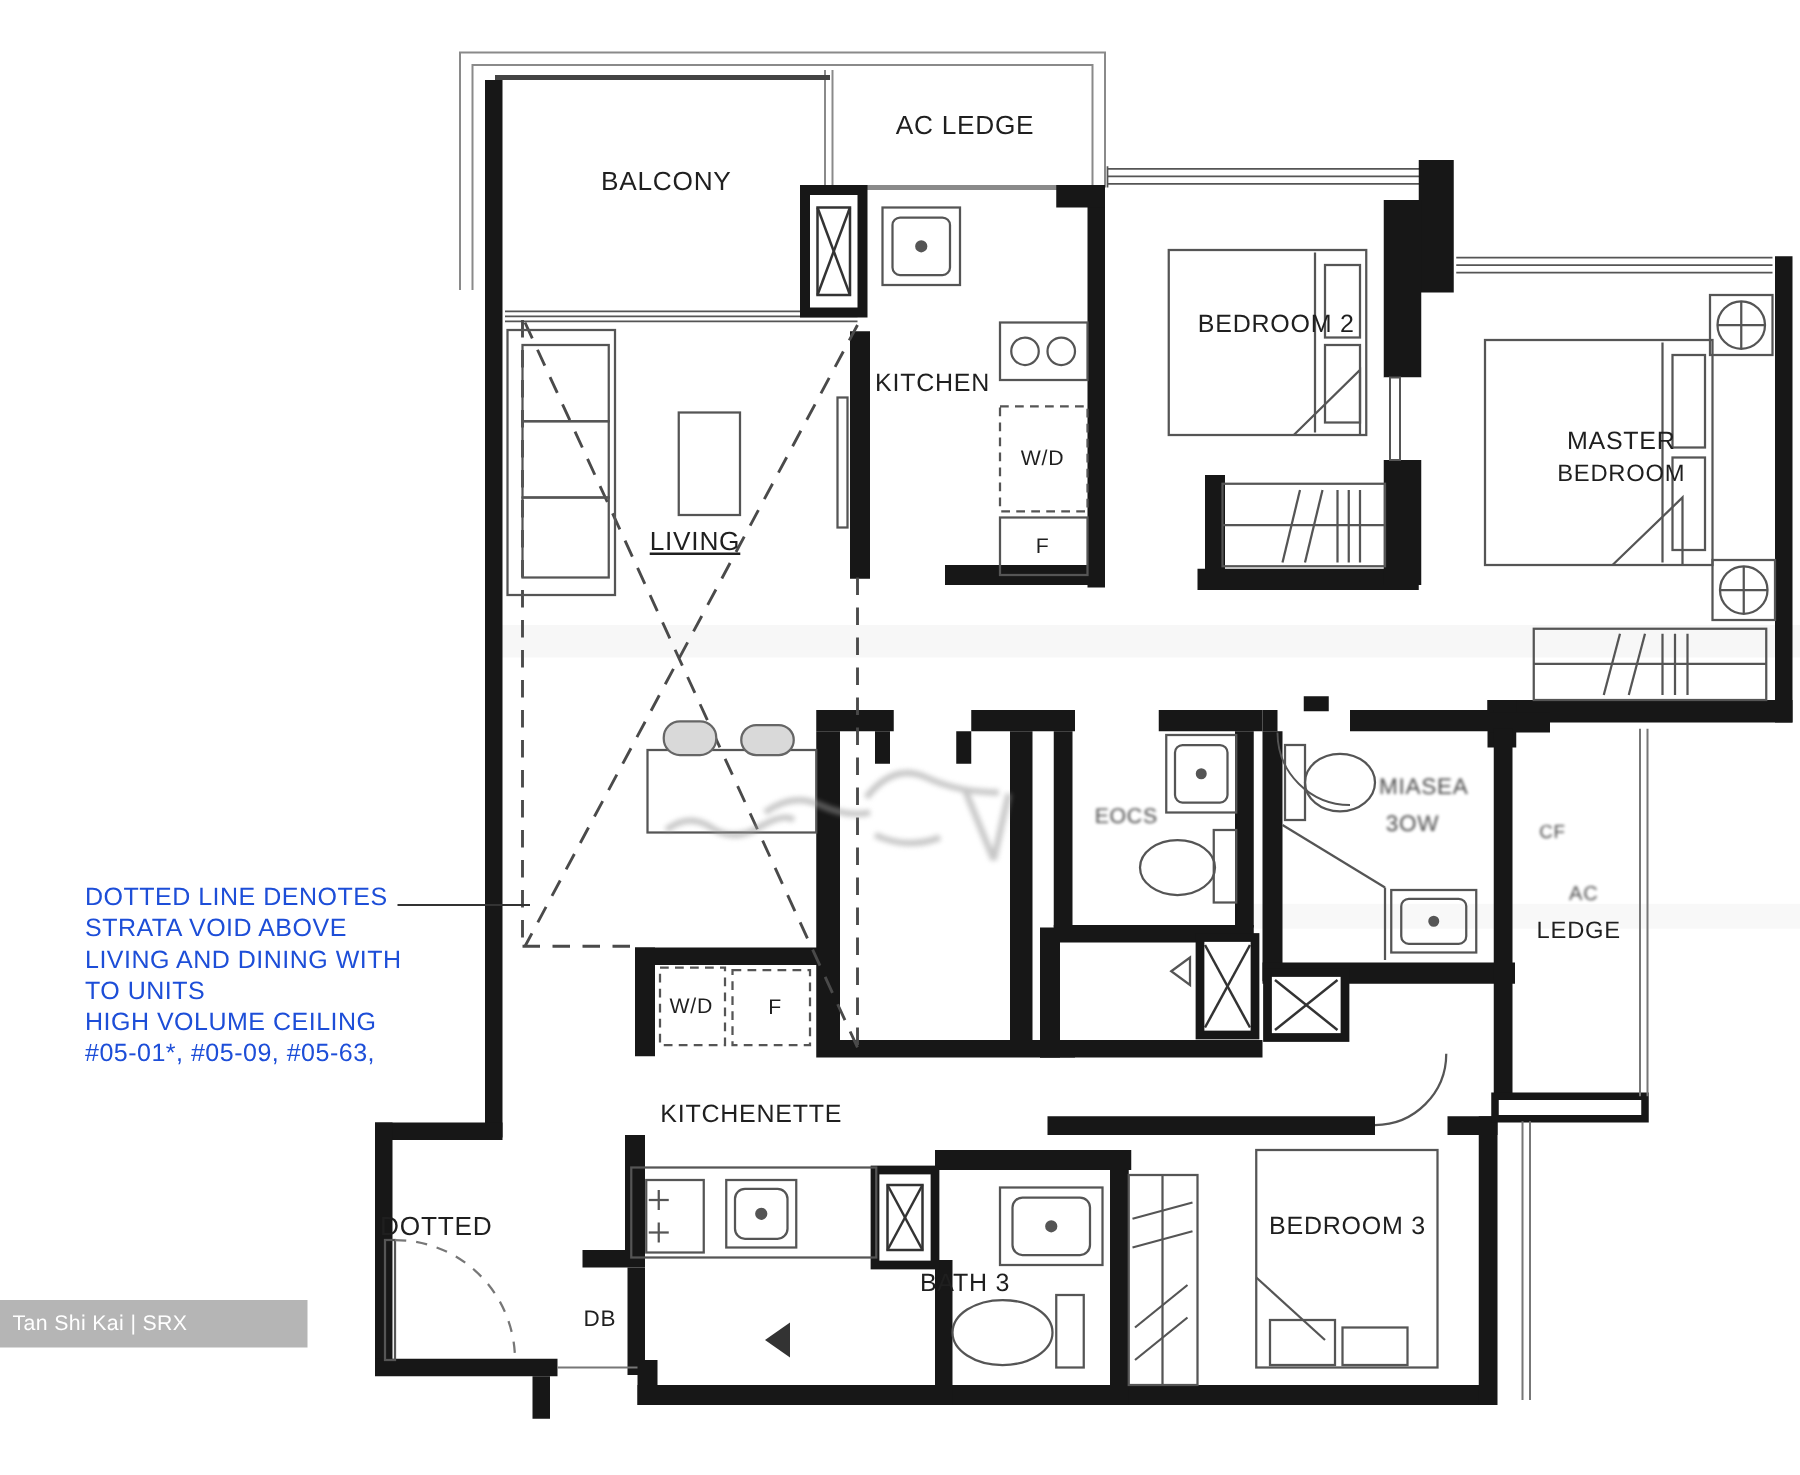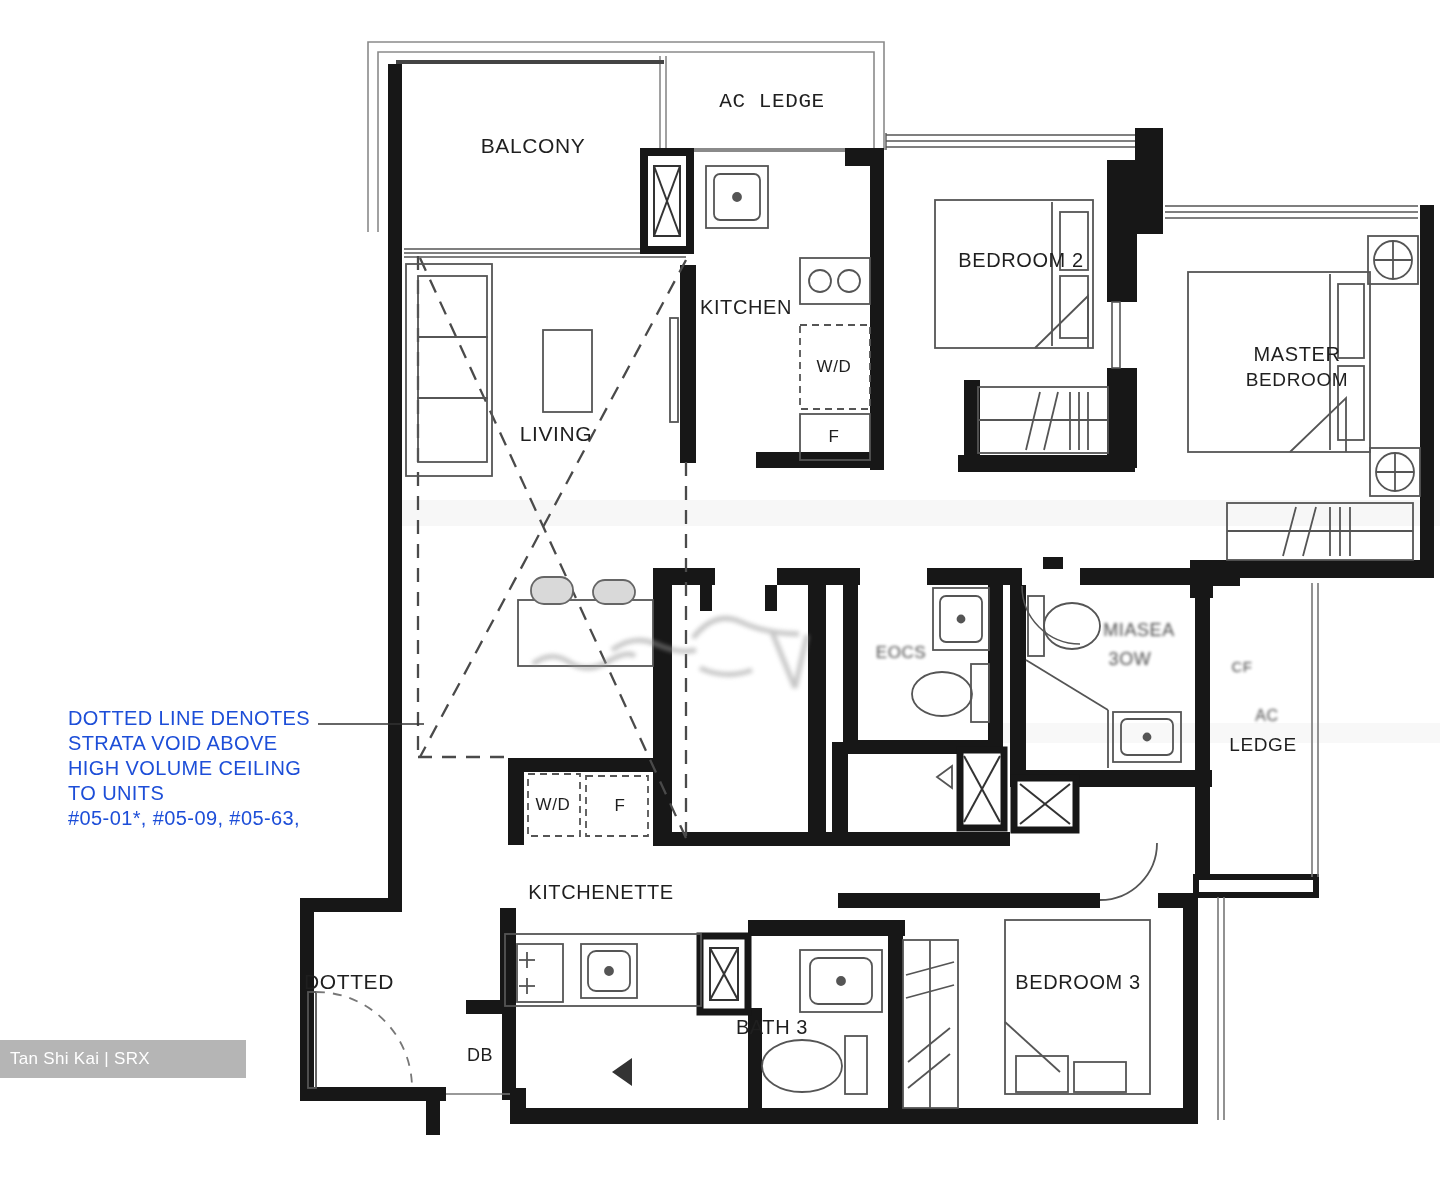--- a/index.html
+++ b/index.html
@@ -288,7 +288,7 @@
 </svg>
 
 <div class="lbl" style="left:533px;top:146px;font-size:21px;">BALCONY</div>
-<div class="lbl" style="left:772px;top:101px;font-size:21px;font-family:Liberation Mono, monospace;">AC LEDGE</div>
+<div class="lbl" style="left:772px;top:101px;font-size:21px;">AC LEDGE</div>
 <div class="lbl" style="left:746px;top:307px;font-size:20px;">KITCHEN</div>
 <div class="lbl" style="left:834px;top:367px;font-size:17px;">W/D</div>
 <div class="lbl" style="left:834px;top:437px;font-size:17px;">F</div>

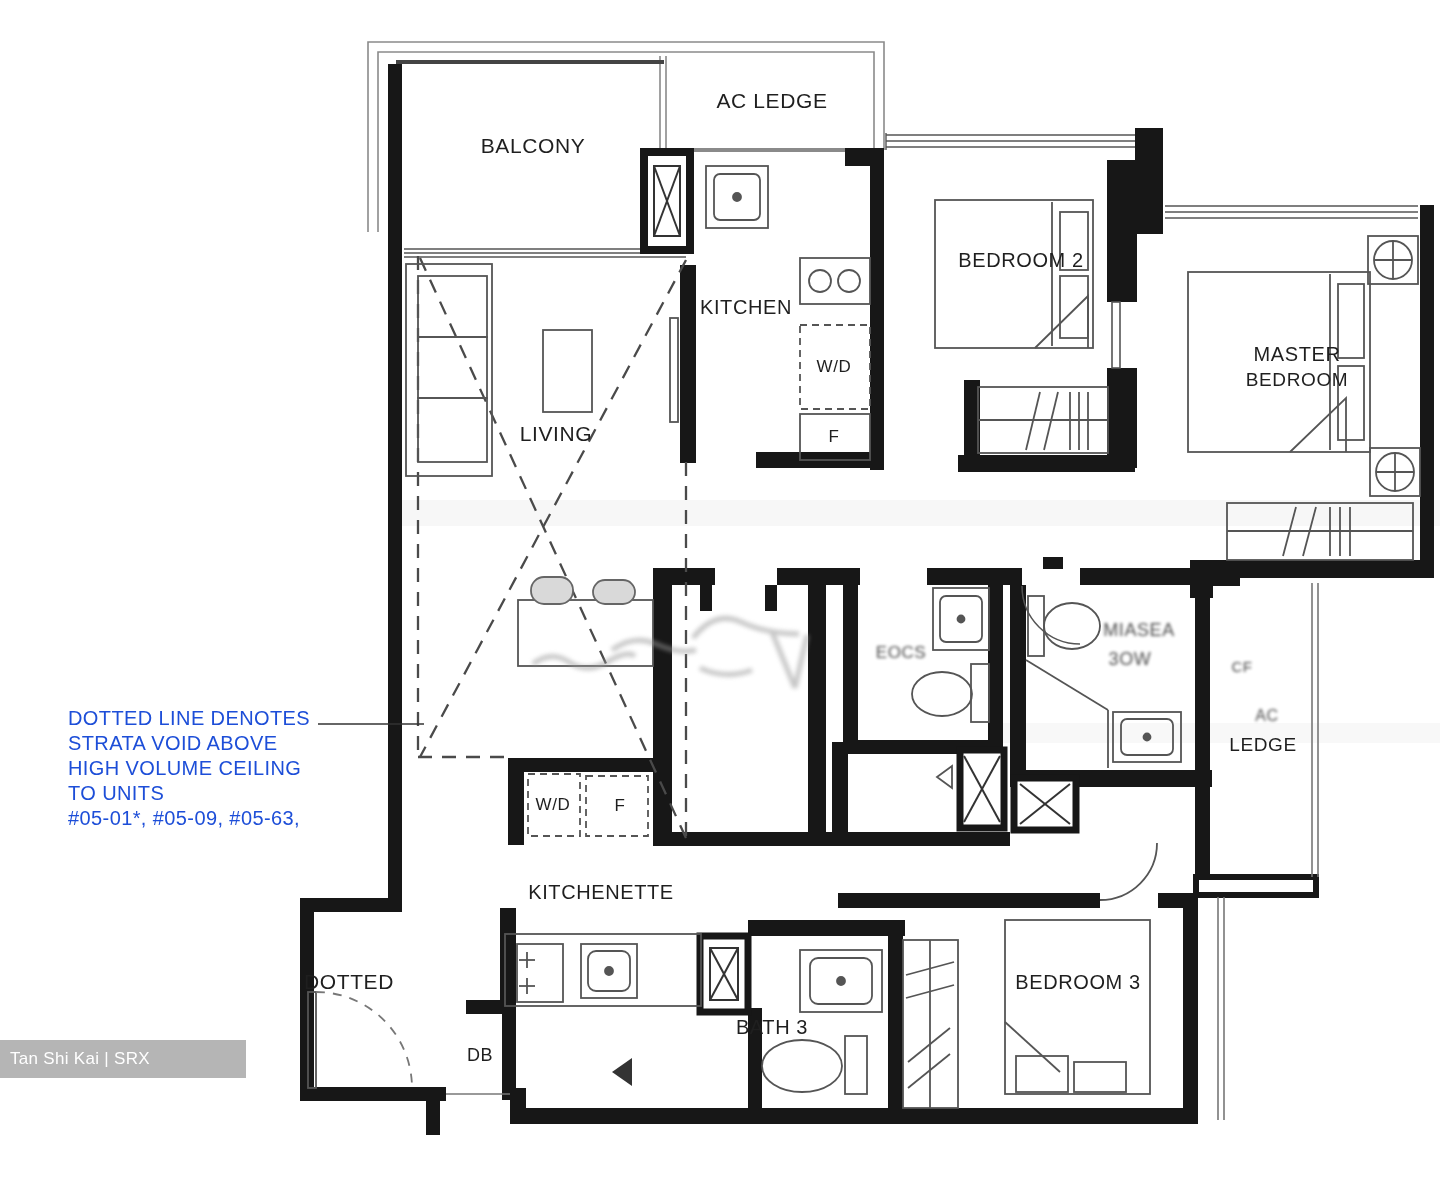--- a/index.html
+++ b/index.html
@@ -295,7 +295,7 @@
 <div class="lbl" style="left:1004px;top:260px;font-size:20px;margin-left:17px;">BEDROOM 2</div>
 <div class="lbl" style="left:1297px;top:354px;font-size:20px;">MASTER</div>
 <div class="lbl" style="left:1297px;top:380px;font-size:19px;">BEDROOM</div>
-<div class="lbl" style="left:556px;top:434px;font-size:21px;">LIVING</div>
+<div class="lbl" style="left:556px;top:434px;font-size:21px;text-decoration:underline;">LIVING</div>
 <div class="lbl garbled" style="left:1139px;top:630px;font-size:18px;">MIASEA</div>
 <div class="lbl garbled" style="left:1130px;top:659px;font-size:18px;">3OW</div>
 <div class="lbl garbled" style="left:901px;top:653px;font-size:17px;">EOCS</div>

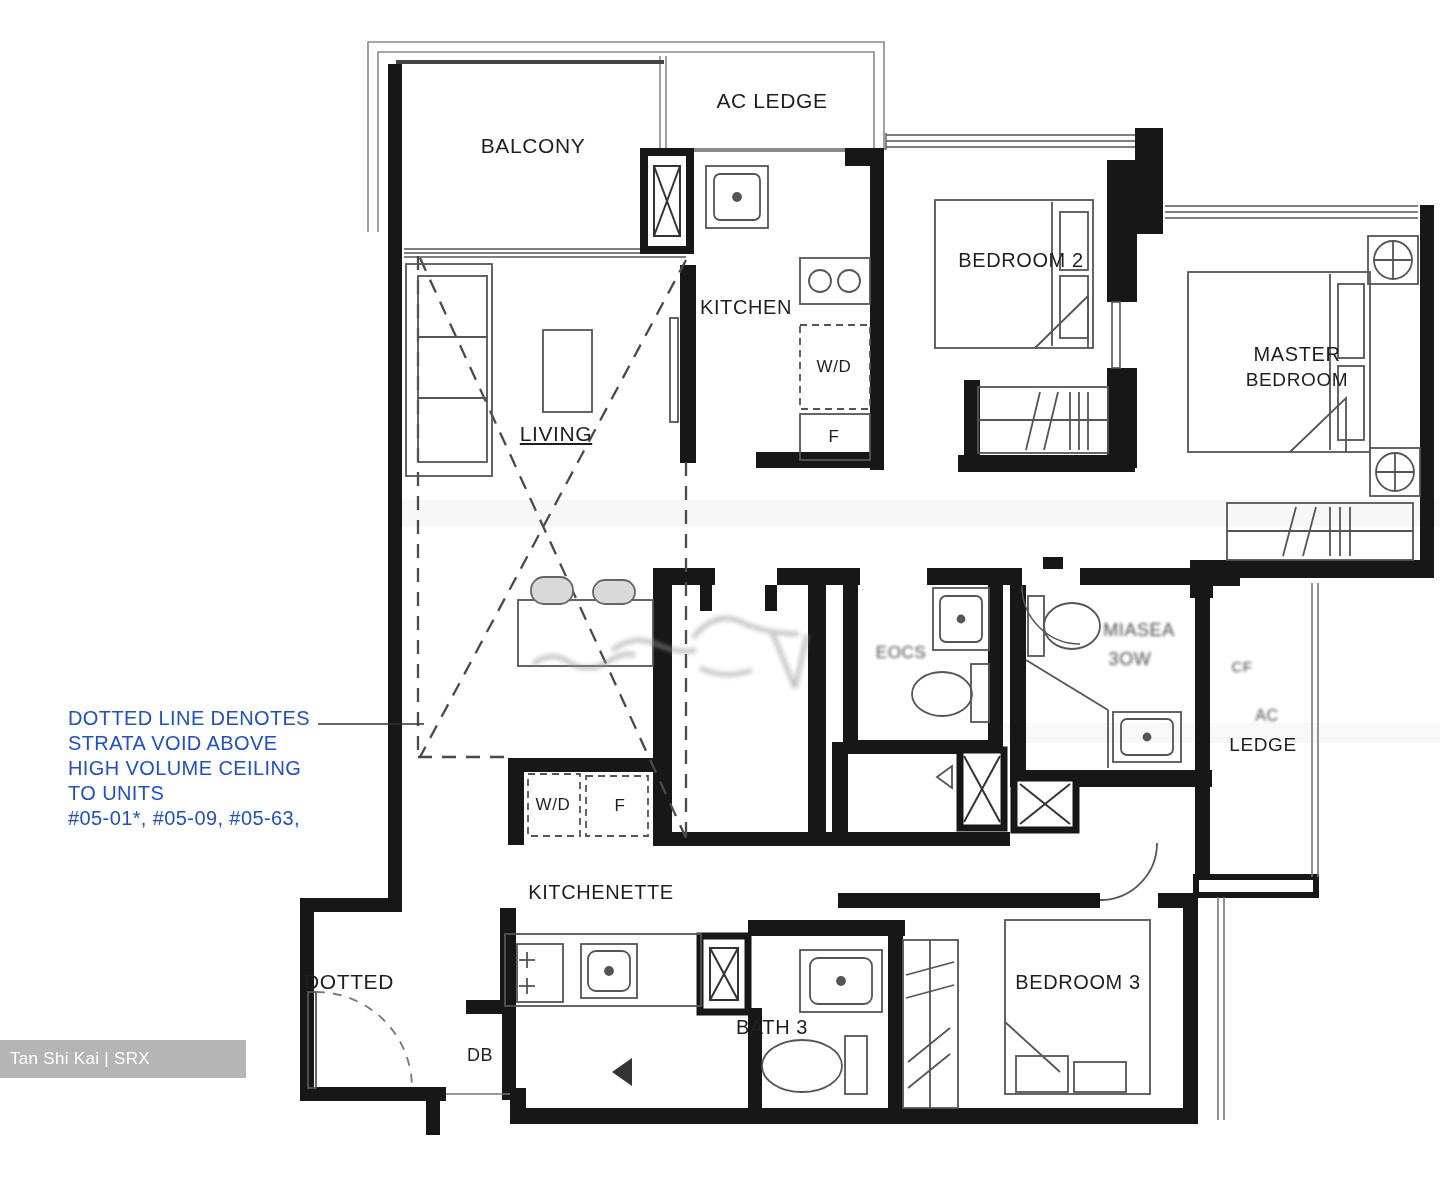--- a/index.html
+++ b/index.html
@@ -313,6 +313,7 @@
 <div class="note">
   <div>DOTTED LINE DENOTES</div>
   <div>STRATA VOID ABOVE</div>
+  <div>LIVING AND DINING WITH</div>
   <div>HIGH VOLUME CEILING</div>
   <div>TO UNITS</div>
   <div>#05-01*, #05-09, #05-63,</div>

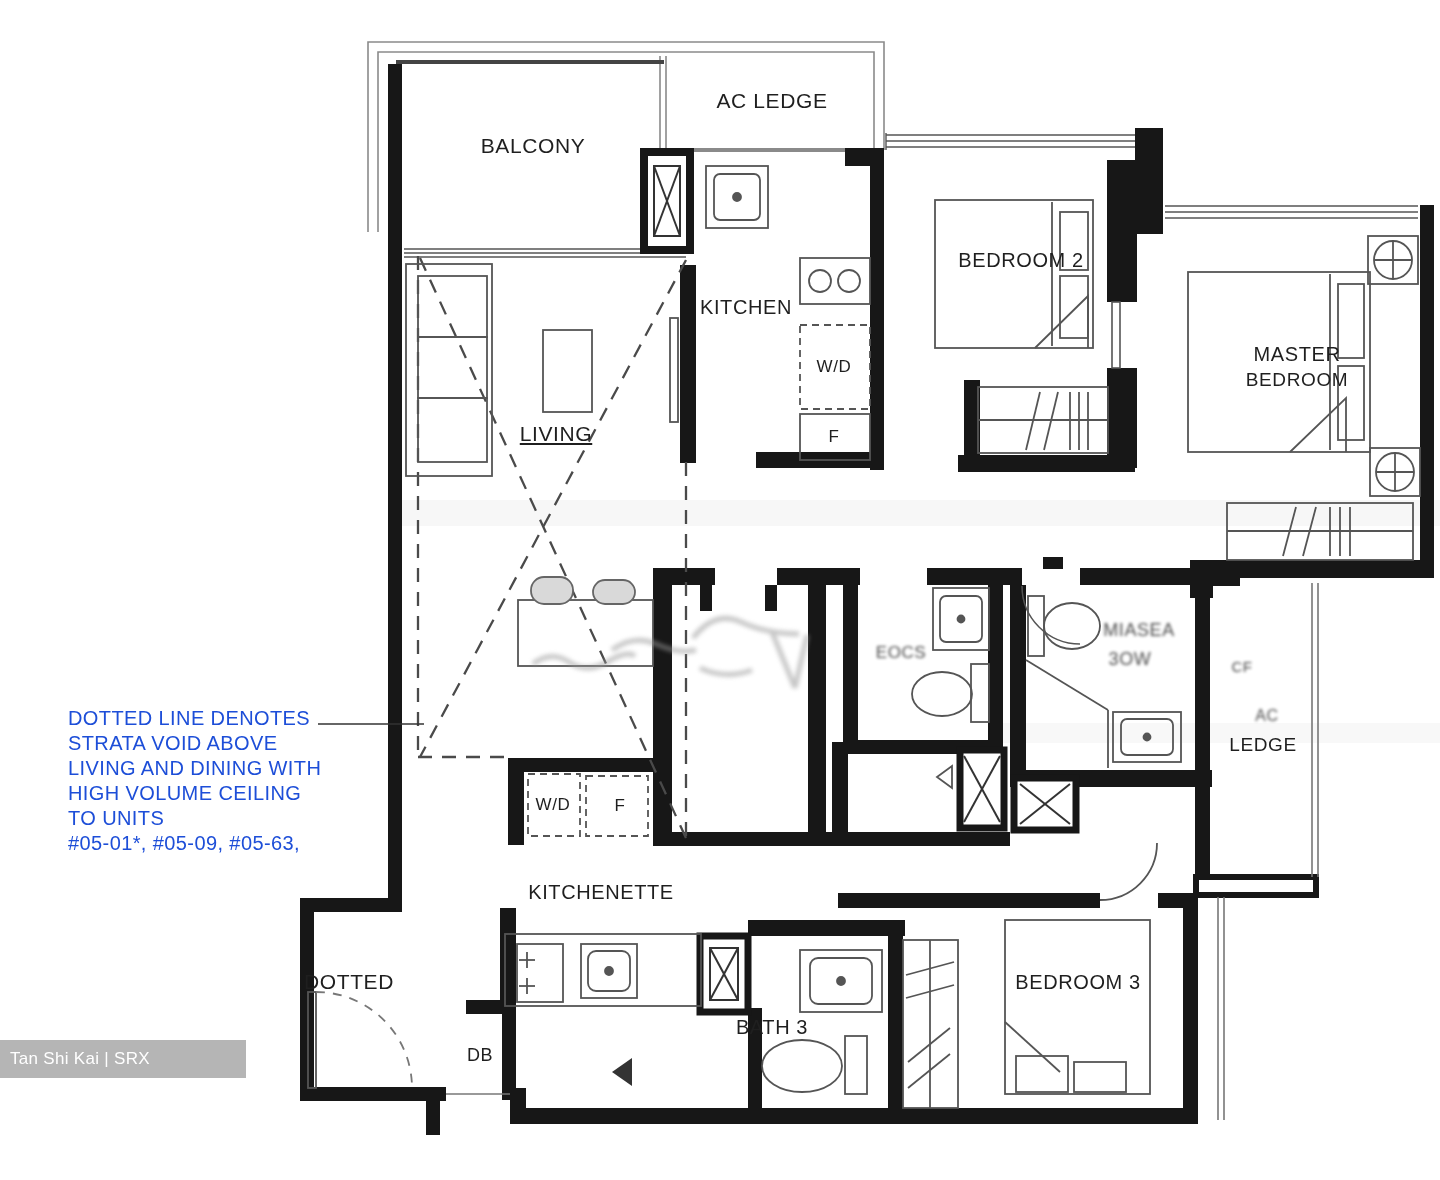--- a/index.html
+++ b/index.html
@@ -314,8 +314,8 @@
   <div>DOTTED LINE DENOTES</div>
   <div>STRATA VOID ABOVE</div>
   <div>LIVING AND DINING WITH</div>
+  <div>TO UNITS</div>
   <div>HIGH VOLUME CEILING</div>
-  <div>TO UNITS</div>
   <div>#05-01*, #05-09, #05-63,</div>
 </div>
 

